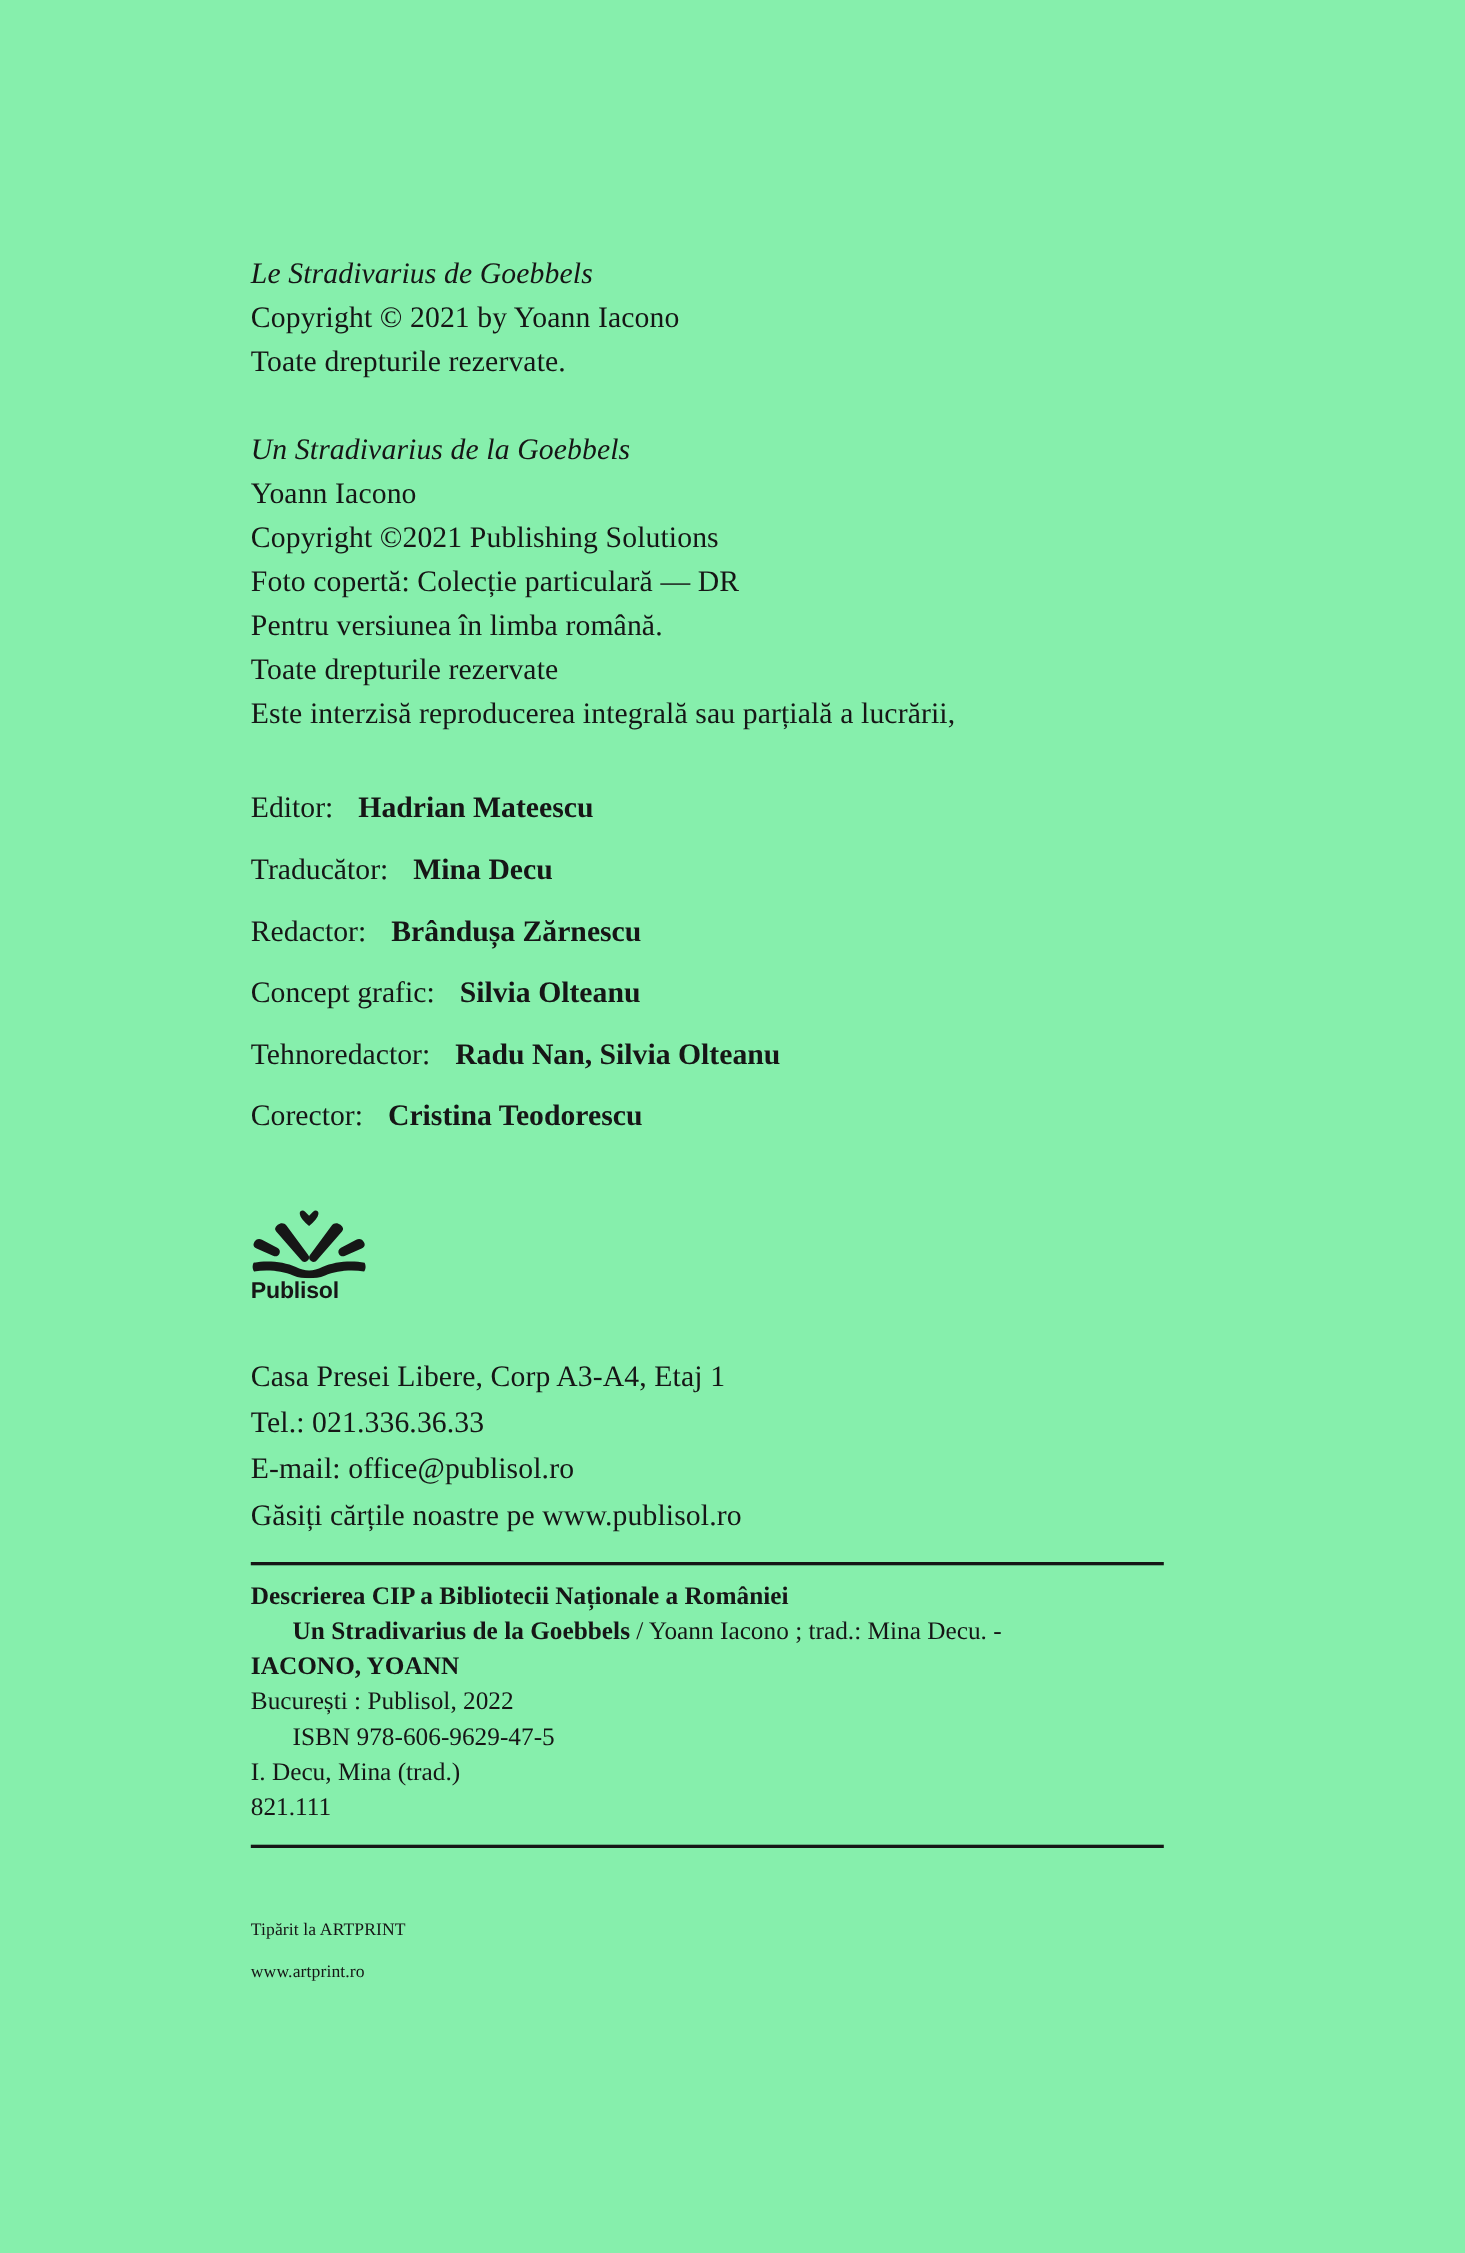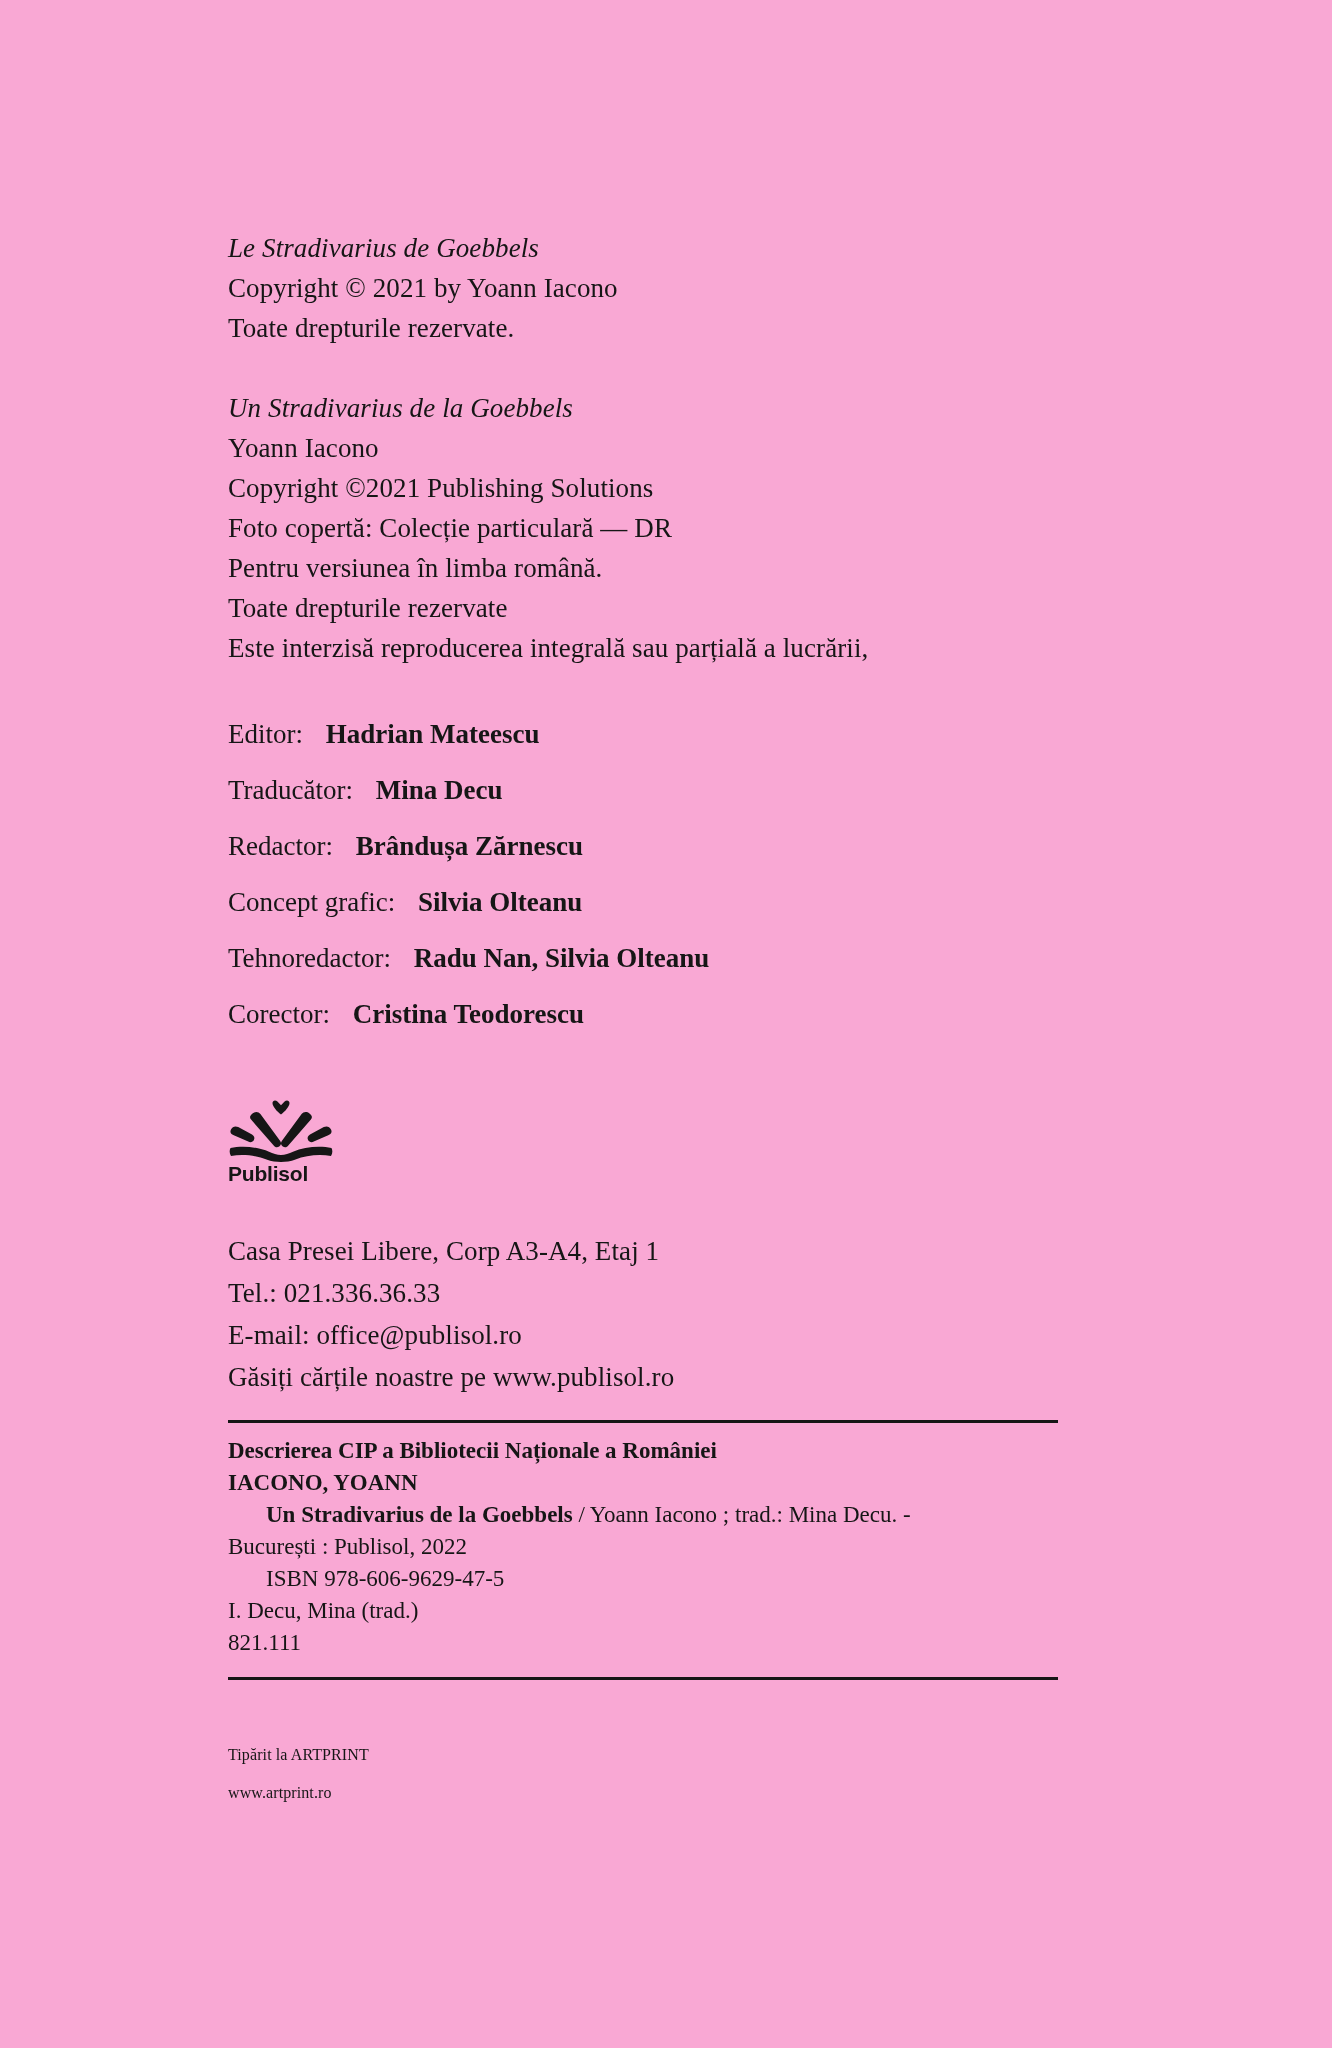--- a/index.html
+++ b/index.html
@@ -16,7 +16,7 @@
     width: 1332px;
     height: 2048px;
     margin: 0 auto;
-    background: #f9a8d4;
+    background: #86efac;
     box-sizing: border-box;
     overflow: hidden;
   }

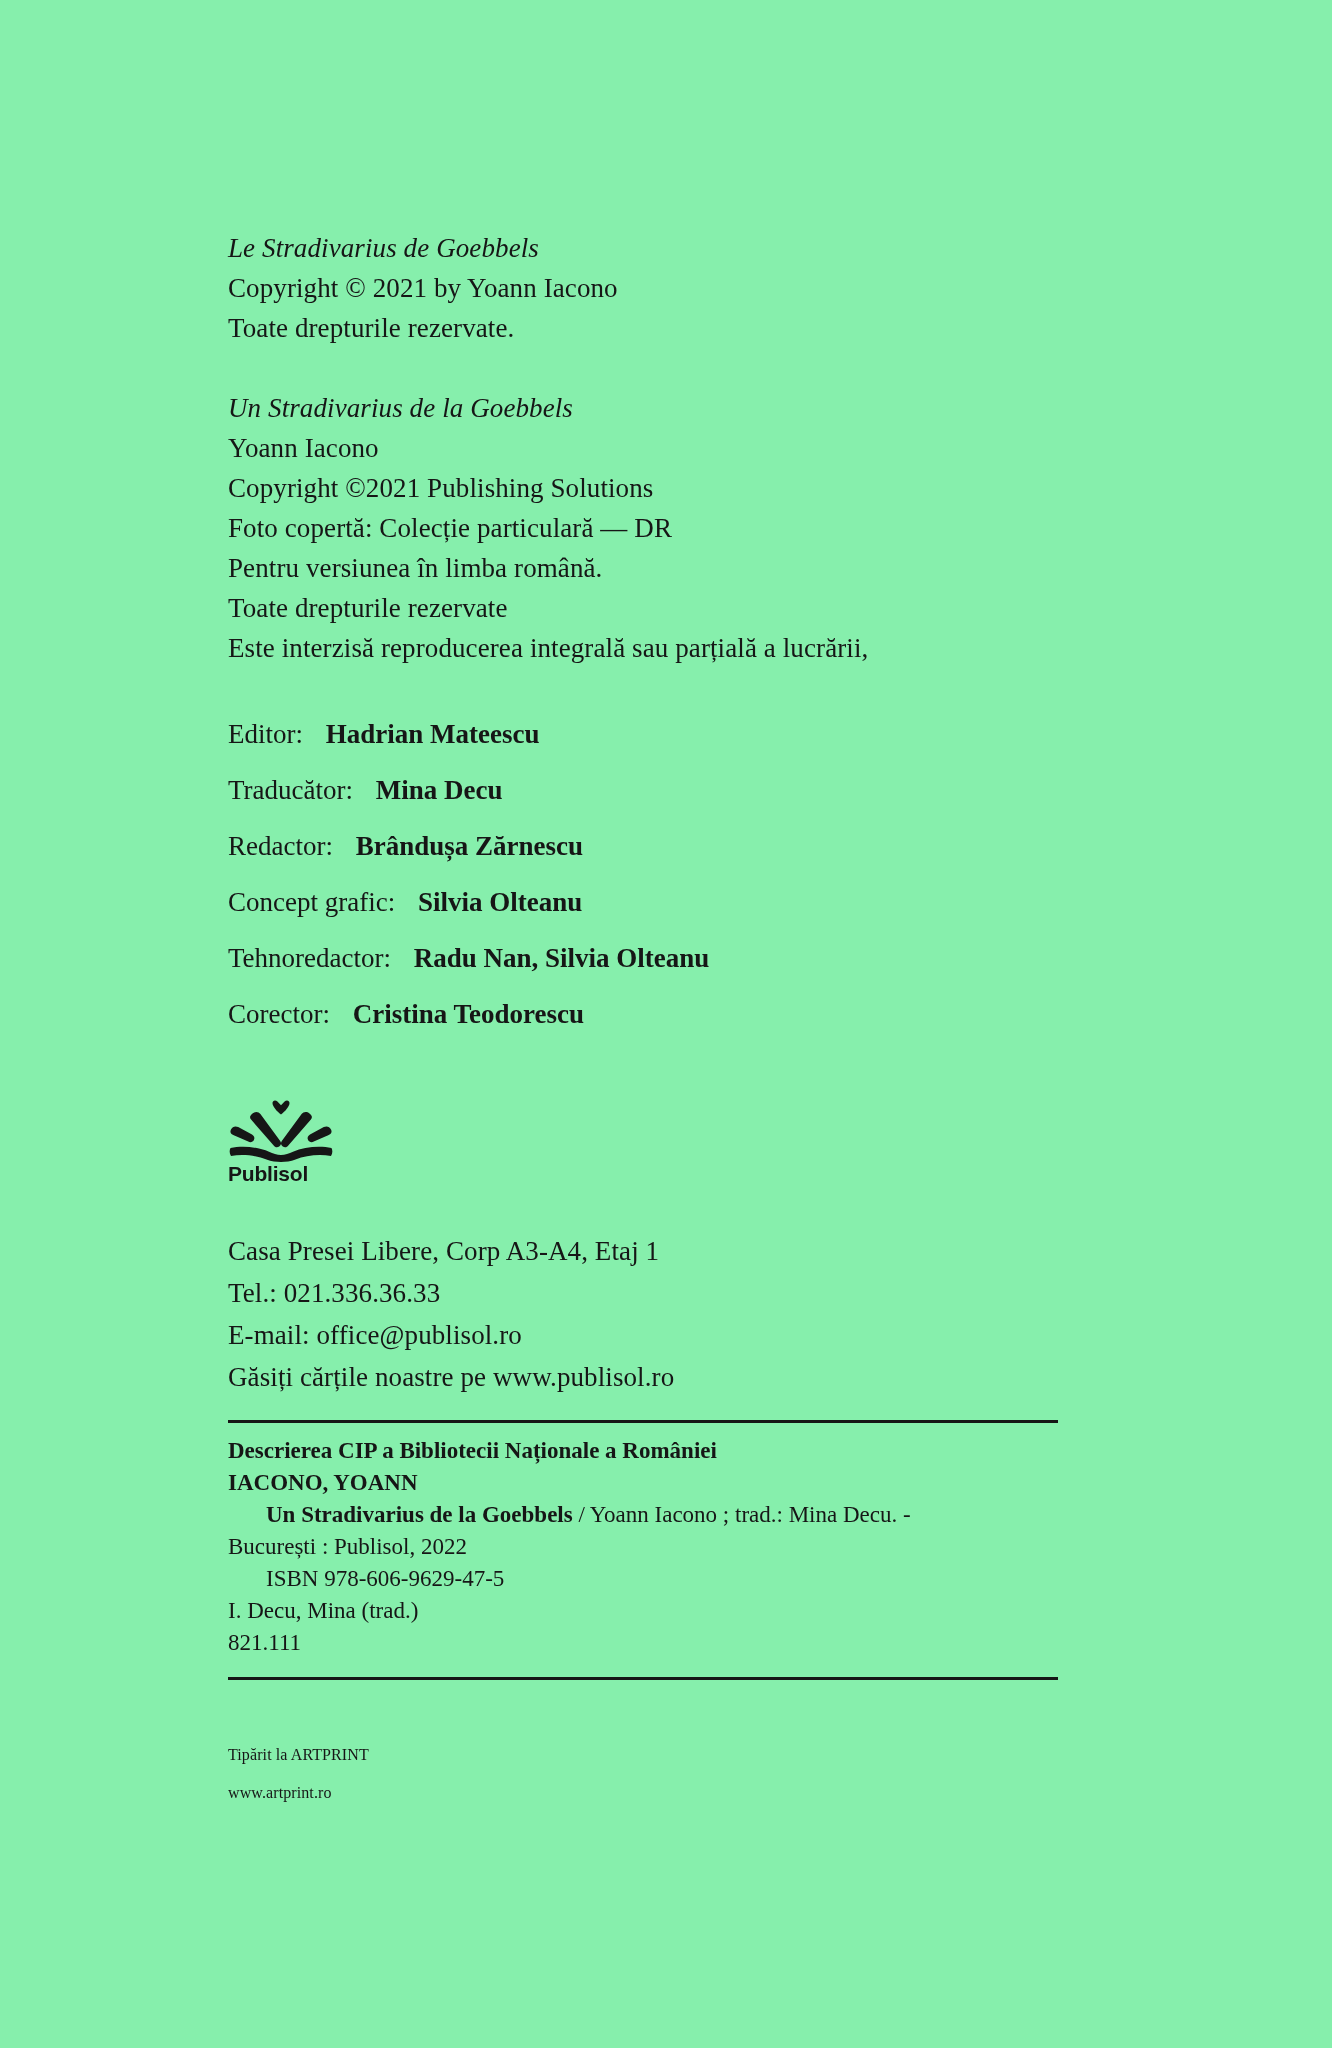--- a/index.html
+++ b/index.html
@@ -172,8 +172,8 @@
 
     <div class="cip">
       <div class="cip-line b">Descrierea CIP a Bibliotecii Naționale a României</div>
+      <div class="cip-line cip-indent"><span class="b">Un Stradivarius de la Goebbels</span><span> / Yoann Iacono ; trad.: Mina Decu. -</span></div>
       <div class="cip-line b">IACONO, YOANN</div>
-      <div class="cip-line cip-indent"><span class="b">Un Stradivarius de la Goebbels</span><span> / Yoann Iacono ; trad.: Mina Decu. -</span></div>
       <div class="cip-line">București : Publisol, 2022</div>
       <div class="cip-line cip-indent-sm">ISBN 978-606-9629-47-5</div>
       <div class="cip-line">I. Decu, Mina (trad.)</div>

